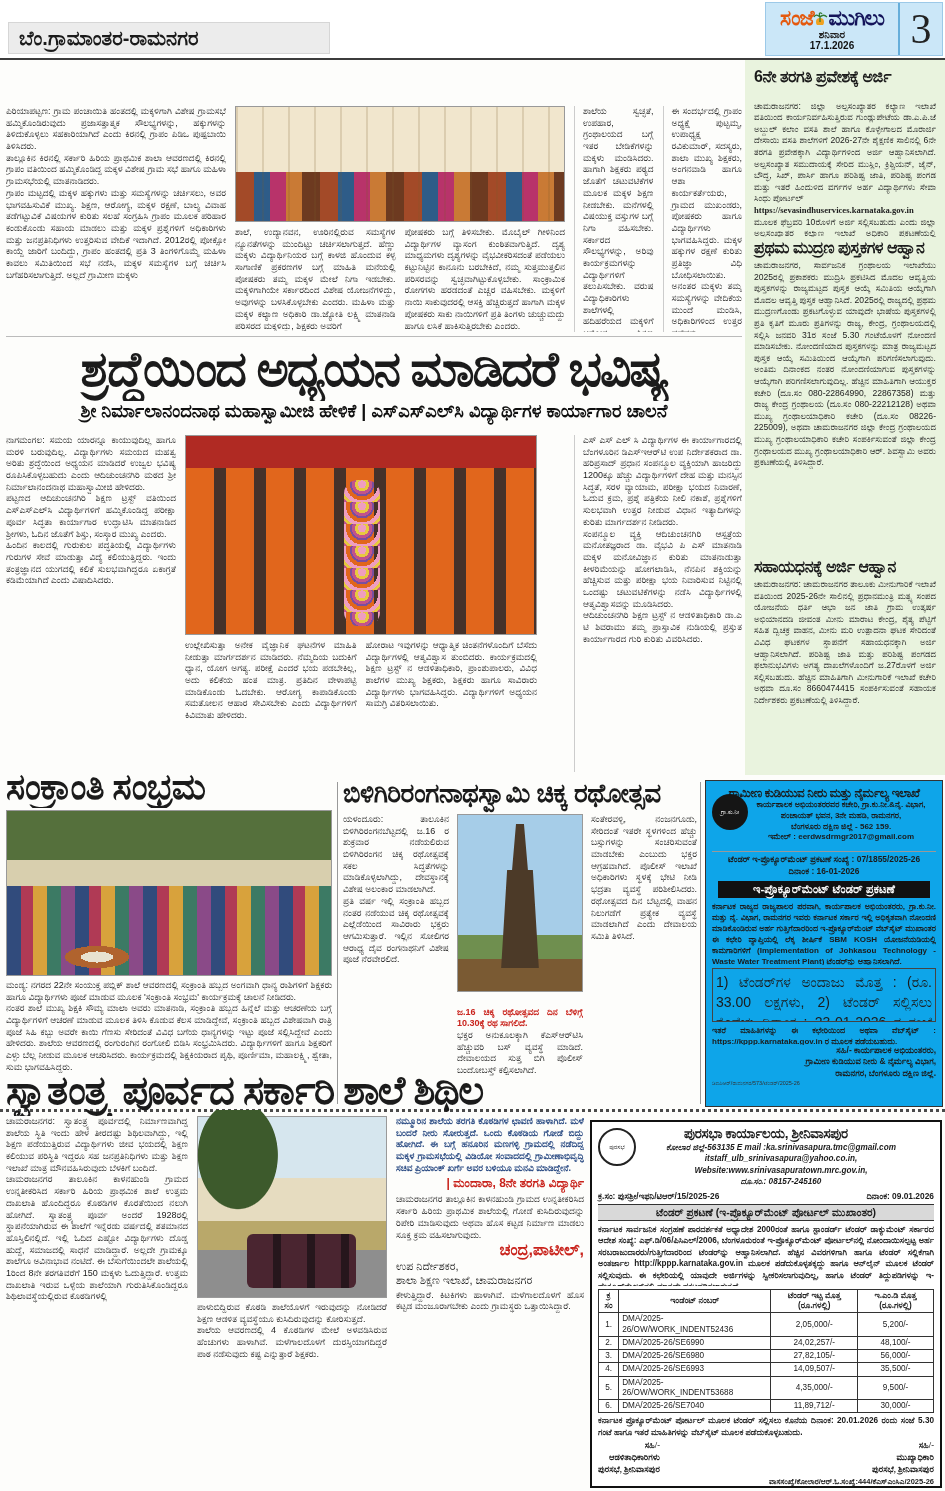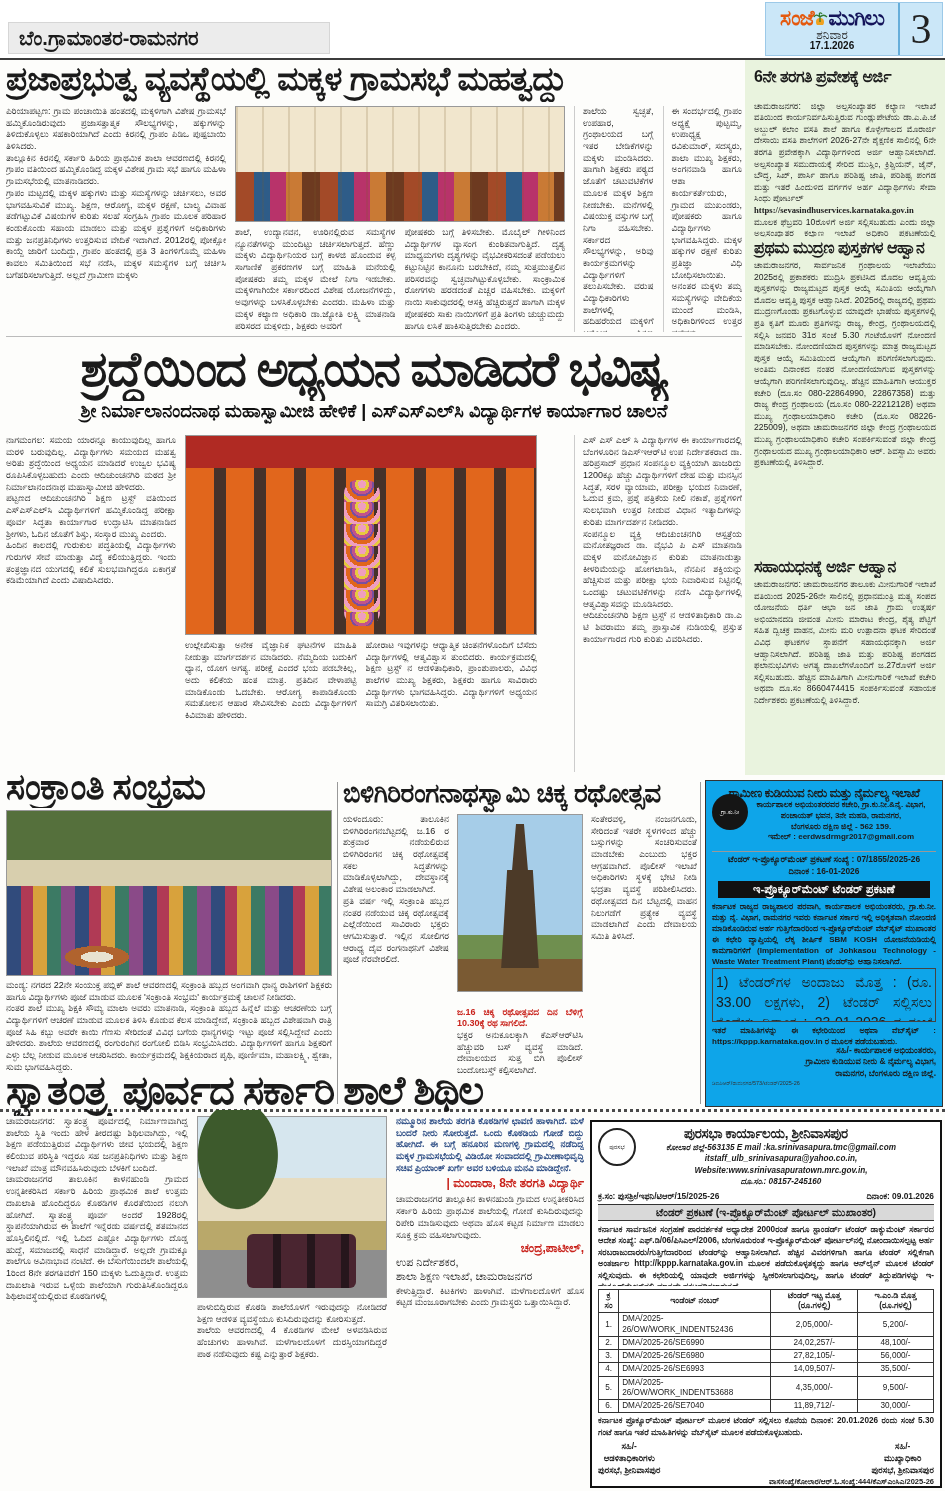--- a/index.html
+++ b/index.html
@@ -18,7 +18,7 @@
   .mastL{flex:1;text-align:center;padding-top:3px;}
   .mastTitle{font-size:21px;font-weight:bold;letter-spacing:-1px;line-height:24px;}
   .sanje{color:#e4590e;}  .mugilu{color:#14145a;}
-  .mastDay{font-size:12px;font-weight:normal;color:#222;line-height:10px;}
+  .mastDay{font-size:10px;font-weight:bold;color:#222;line-height:10px;}
   .mastDate{font-size:10px;font-weight:bold;color:#111;}
   .mastNum{width:42px;border-left:2px solid #66aeda;font-family:"Liberation Serif",serif;
            font-size:42px;text-align:center;line-height:52px;color:#222;}

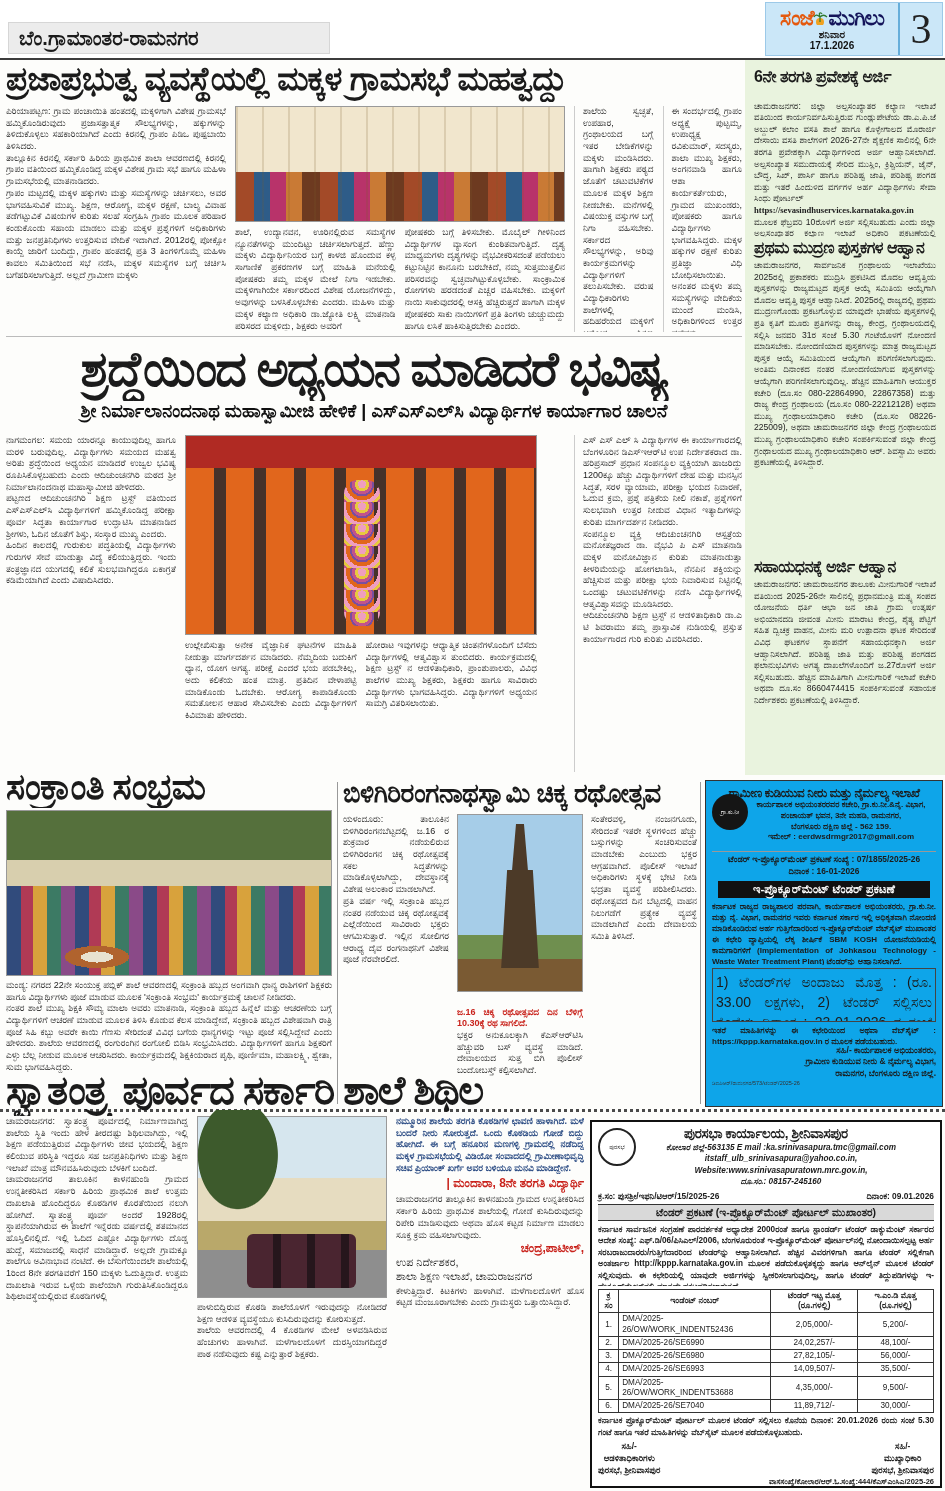--- a/index.html
+++ b/index.html
@@ -160,7 +160,6 @@
   </div>
 
   <div class="a1">
-    <div class="a1h">ಪ್ರಜಾಪ್ರಭುತ್ವ ವ್ಯವಸ್ಥೆಯಲ್ಲಿ ಮಕ್ಕಳ ಗ್ರಾಮಸಭೆ ಮಹತ್ವದ್ದು</div>
     <div class="a1body">
       <div class="a1c1 t9 jt hide">ಪಿರಿಯಾಪಟ್ಟಣ: ಗ್ರಾಮ ಪಂಚಾಯಿತಿ ಹಂತದಲ್ಲಿ ಮಕ್ಕಳಿಗಾಗಿ ವಿಶೇಷ ಗ್ರಾಮಸಭೆ ಹಮ್ಮಿಕೊಂಡಿರುವುದು ಪ್ರಜಾಸತ್ತಾತ್ಮಕ ಸೌಲಭ್ಯಗಳನ್ನು, ಹಕ್ಕುಗಳನ್ನು ತಿಳಿದುಕೊಳ್ಳಲು ಸಹಕಾರಿಯಾಗಿದೆ ಎಂದು ಕಿರನಲ್ಲಿ ಗ್ರಾಪಂ ಪಿಡಿಒ ಪುಷ್ಪಬಾಯಿ ತಿಳಿಸಿದರು.
 ತಾಲ್ಲೂಕಿನ ಕಿರನಲ್ಲಿ ಸರ್ಕಾರಿ ಹಿರಿಯ ಪ್ರಾಥಮಿಕ ಶಾಲಾ ಆವರಣದಲ್ಲಿ ಕಿರನಲ್ಲಿ ಗ್ರಾಪಂ ವತಿಯಿಂದ ಹಮ್ಮಿಕೊಂಡಿದ್ದ ಮಕ್ಕಳ ವಿಶೇಷ ಗ್ರಾಮ ಸಭೆ ಹಾಗೂ ಮಹಿಳಾ ಗ್ರಾಮಸಭೆಯಲ್ಲಿ ಮಾತನಾಡಿದರು.

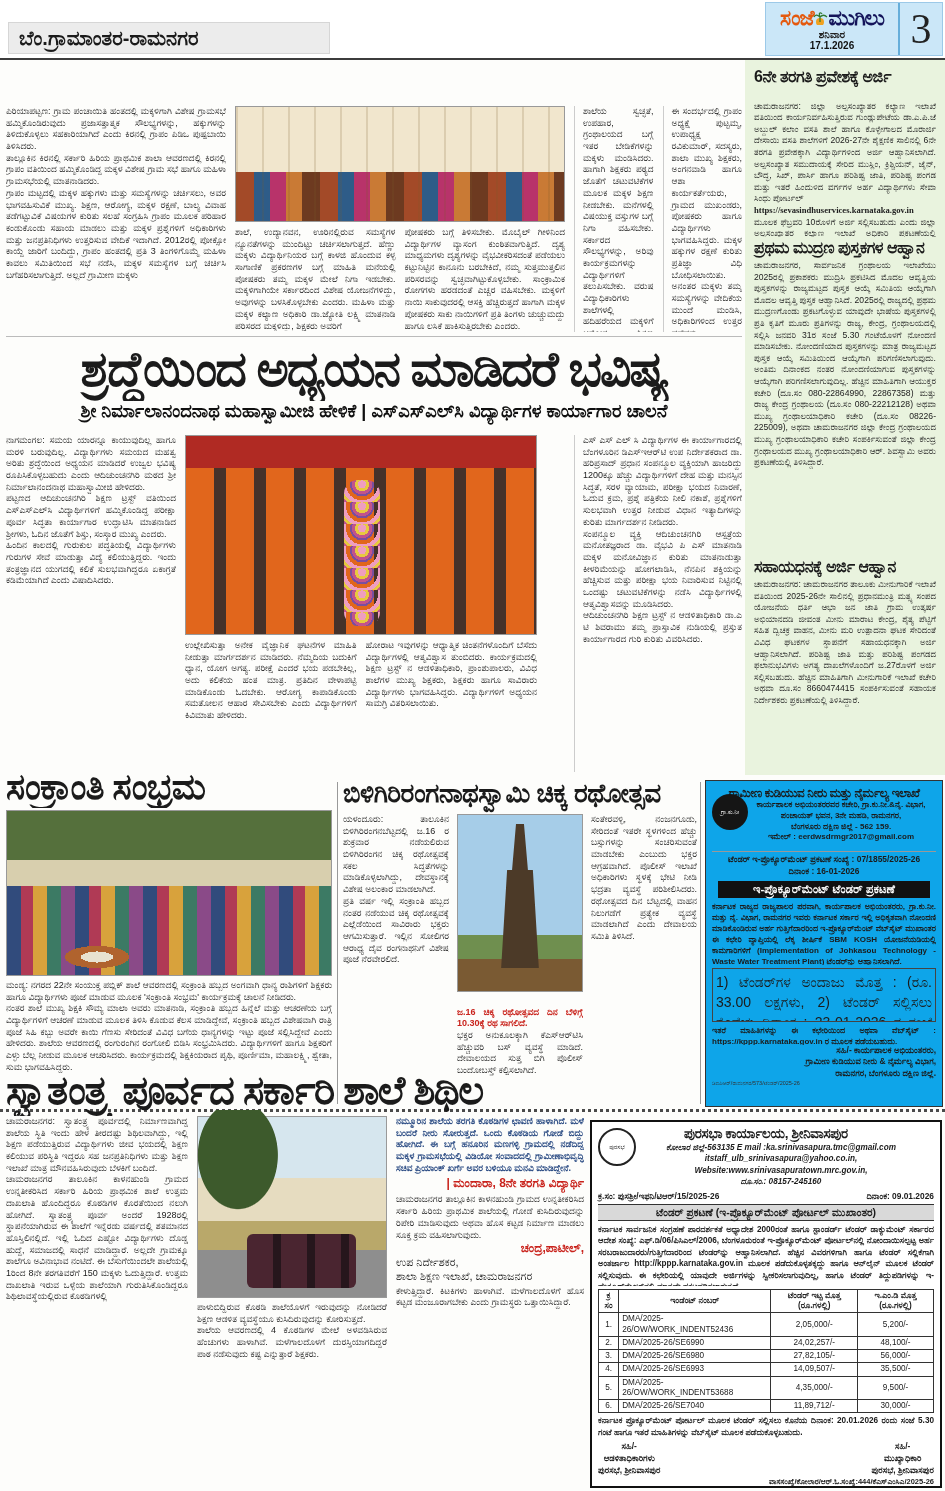--- a/index.html
+++ b/index.html
@@ -114,7 +114,7 @@
   .schc3{flex:1;}
   .quote{color:#2e4e85;font-weight:bold;}
   .qby{color:#c9231c;font-weight:bold;text-align:right;font-size:12px;margin:2px 0 4px 0;}
-  .byl{color:#c9231c;font-weight:bold;text-align:right;font-size:12px;}
+  .byl{color:#c9231c;font-weight:bold;text-align:right;font-size:16px;}
   .bylrole{text-align:left;font-size:11px;line-height:1.3;}
   
   .pad{position:absolute;left:590px;top:1120px;width:352px;height:368px;border:2px solid #111;background:#fff;

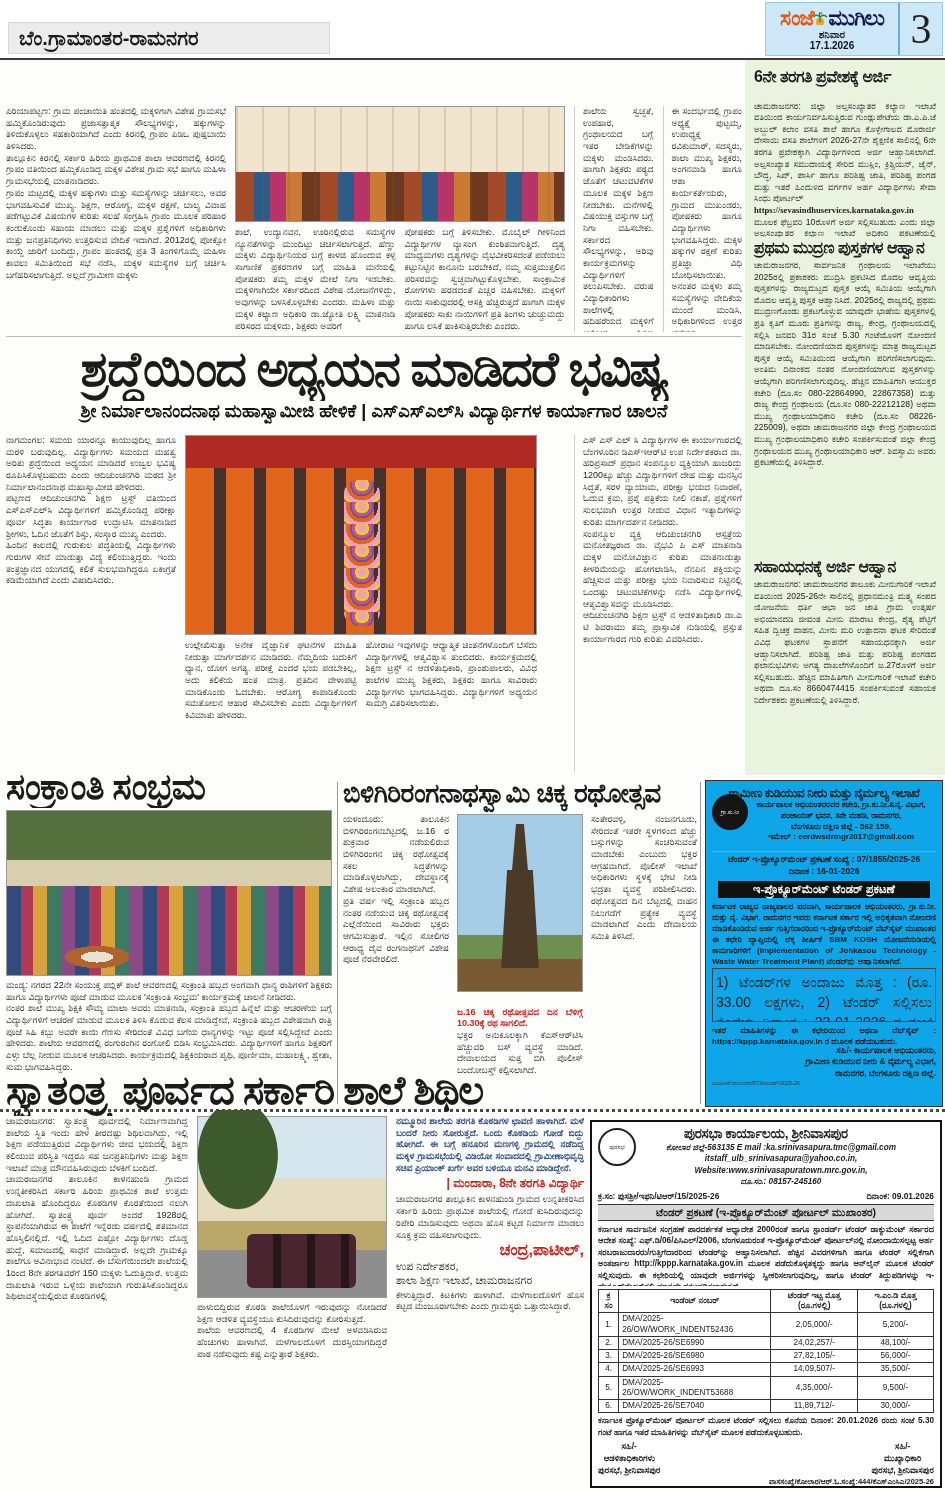--- a/index.html
+++ b/index.html
@@ -134,7 +134,7 @@
   .tnd td.c{text-align:center;}
   .padNote{font-size:8.2px;font-weight:bold;line-height:1.35;text-align:justify;margin-top:2px;}
   .padSigns{display:flex;justify-content:space-between;font-size:8.4px;font-weight:bold;margin-top:2px;}
-  .padSigns div{text-align:center;line-height:1.45;}
+  .padSigns div{text-align:right;line-height:1.45;font-family:Liberation Serif, serif;}
   .padBot{font-size:7.5px;font-weight:bold;text-align:right;margin-top:1px;}
 </style>
 </head>

